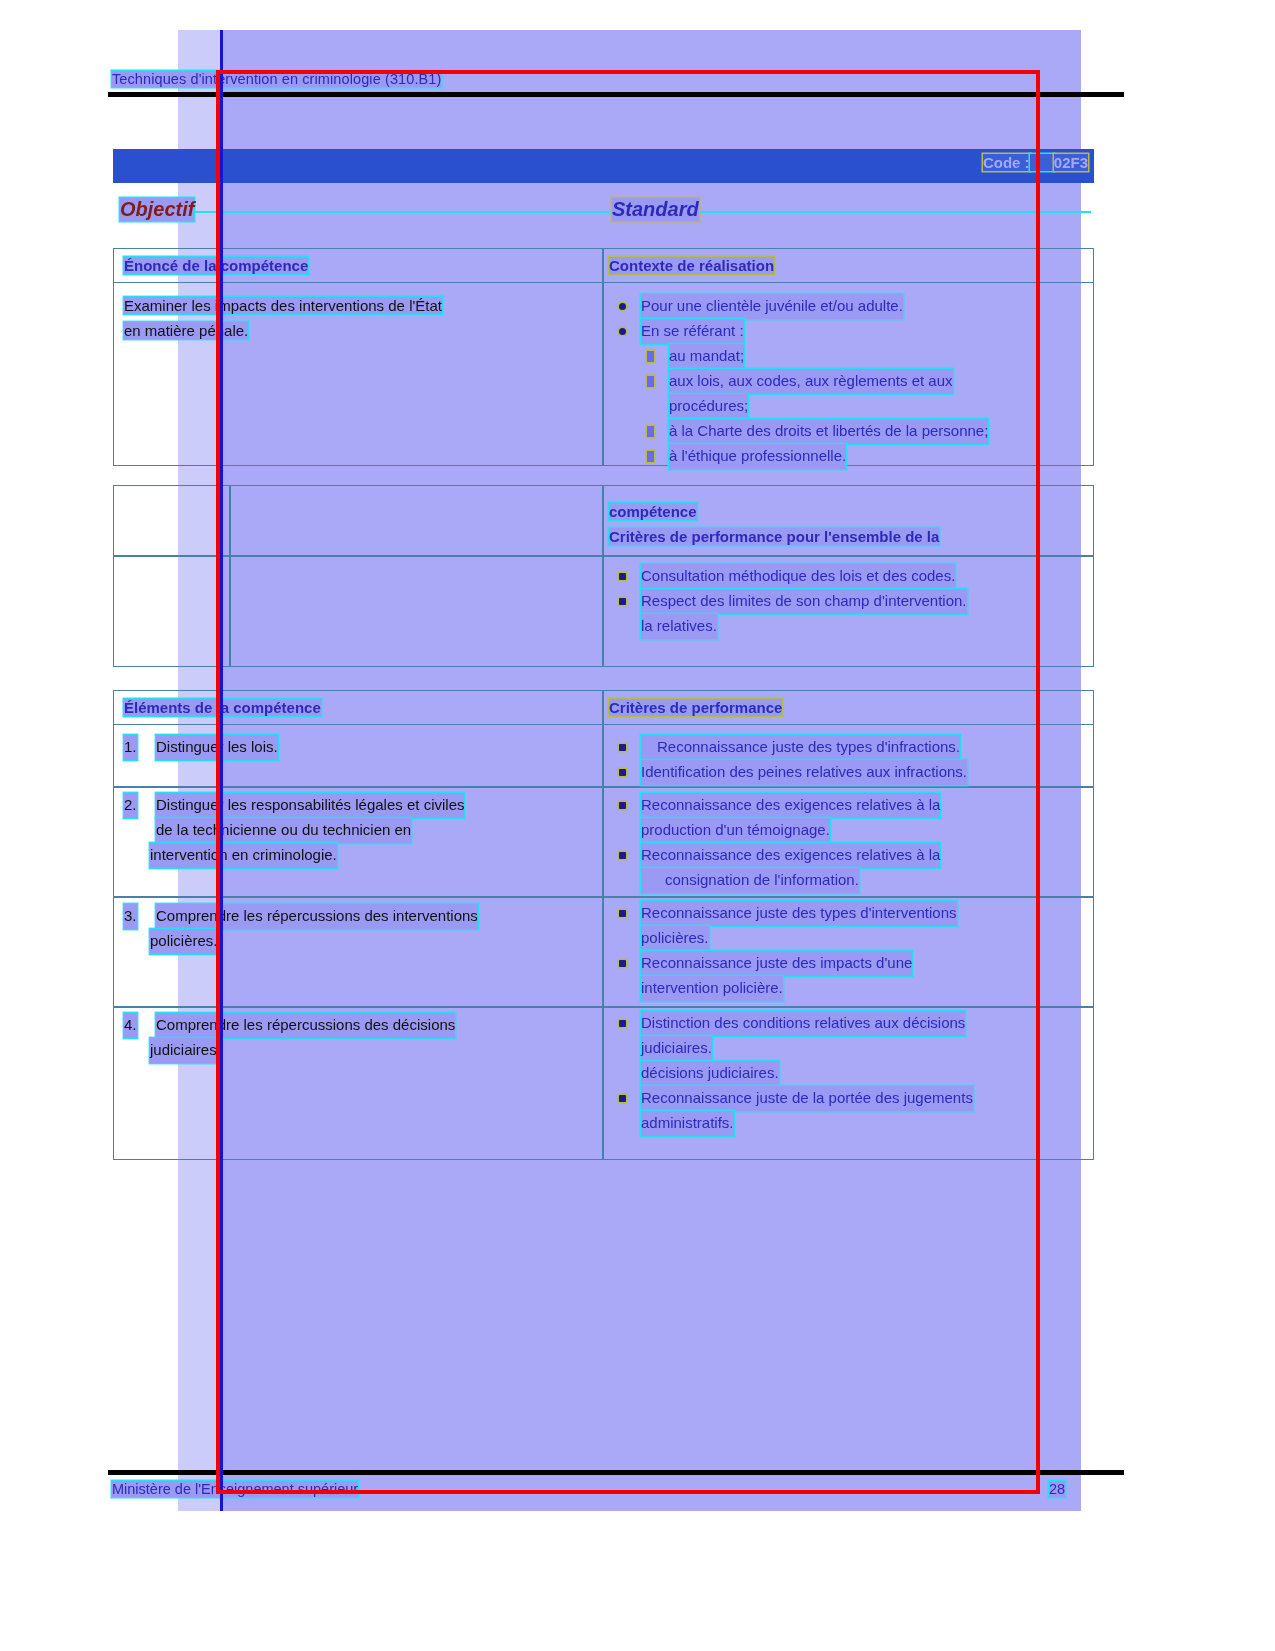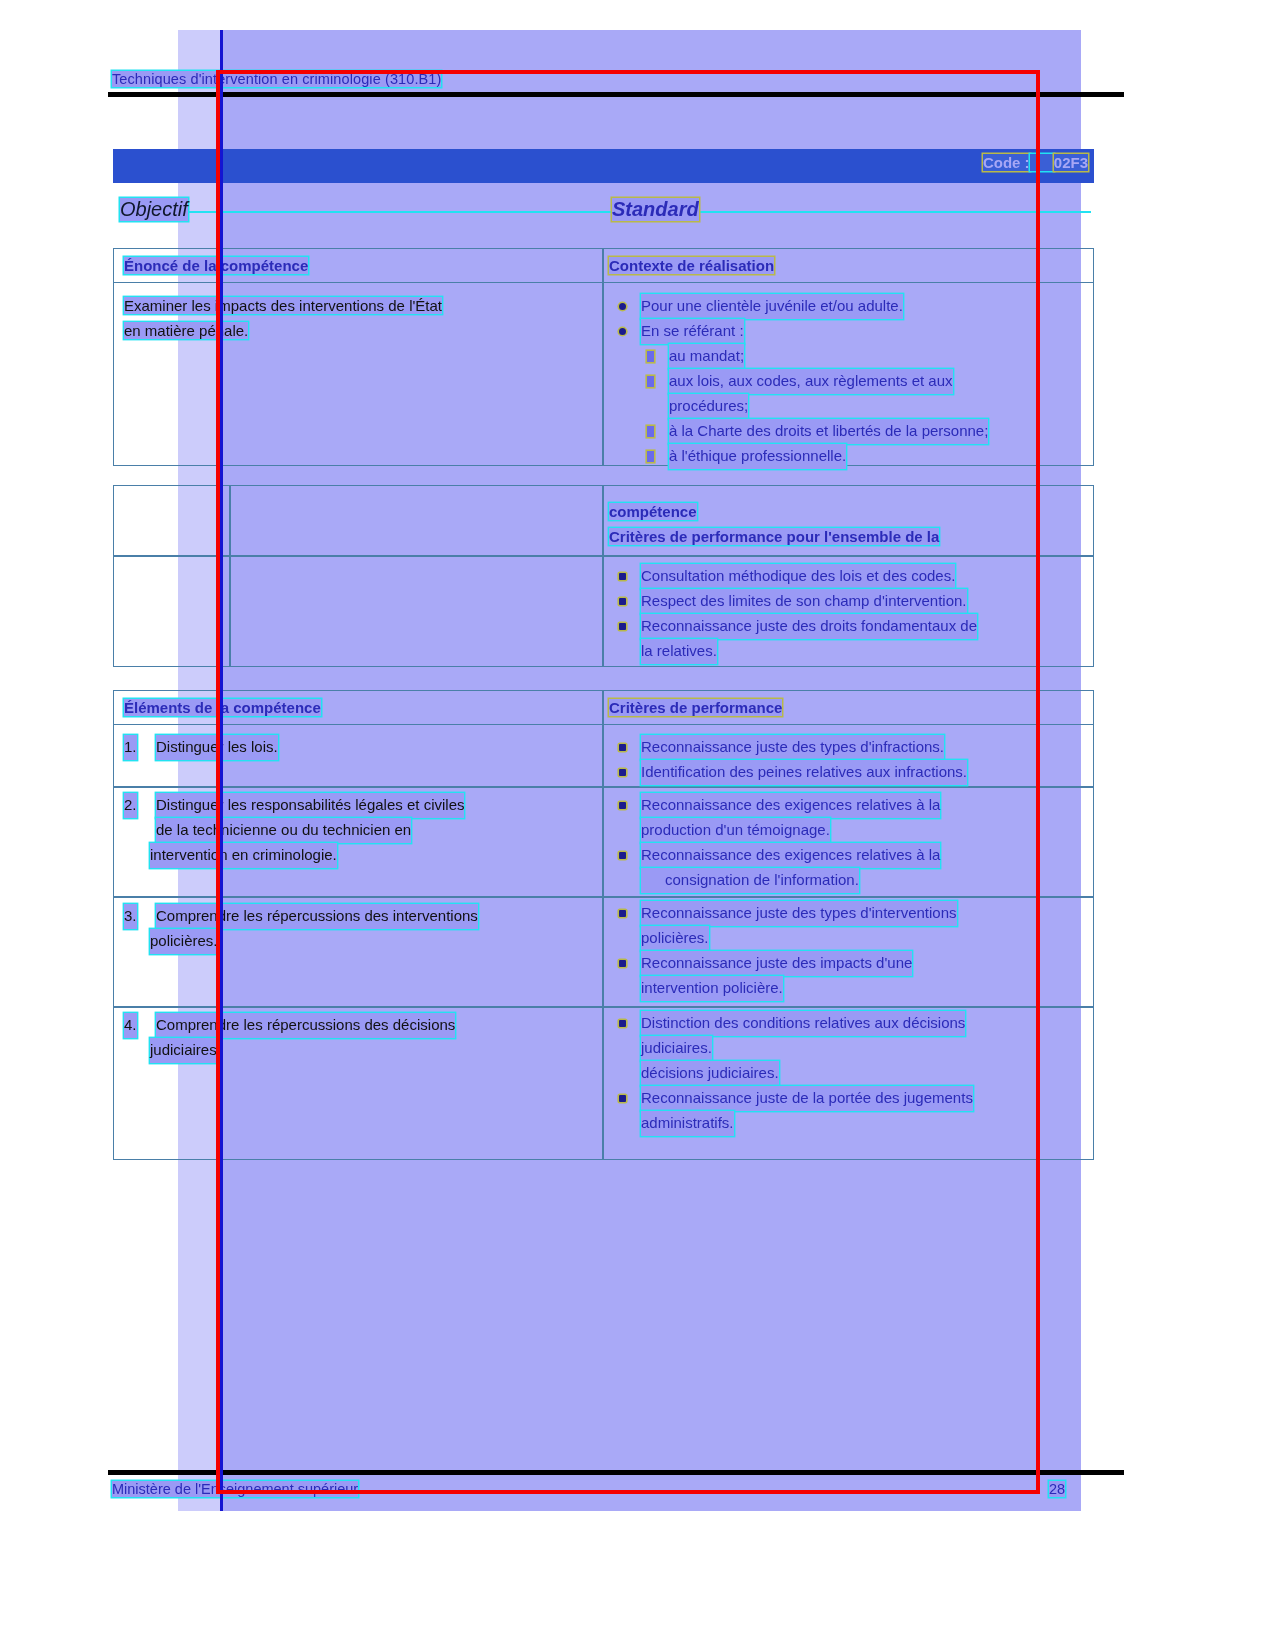--- a/index.html
+++ b/index.html
@@ -36,7 +36,7 @@
 
   
   .os-row{position:absolute;left:113px;top:198px;width:981px;height:32px;z-index:30;}
-  .os-obj{position:absolute;left:7px;top:0;font-style:italic;font-weight:normal;font-size:20px;color:#0f172a;
+  .os-obj{position:absolute;left:7px;top:0;font-style:italic;font-weight:bold;font-size:20px;color:#7f1d1d;
     background:#9a9af5;box-shadow:0 0 0 1.5px #22e2f2;}
   .os-std{position:absolute;left:499px;top:0;font-style:italic;font-weight:bold;font-size:20px;color:#2b2bb8;
     background:#9a9af5;box-shadow:0 0 0 1.5px #b9b949;}

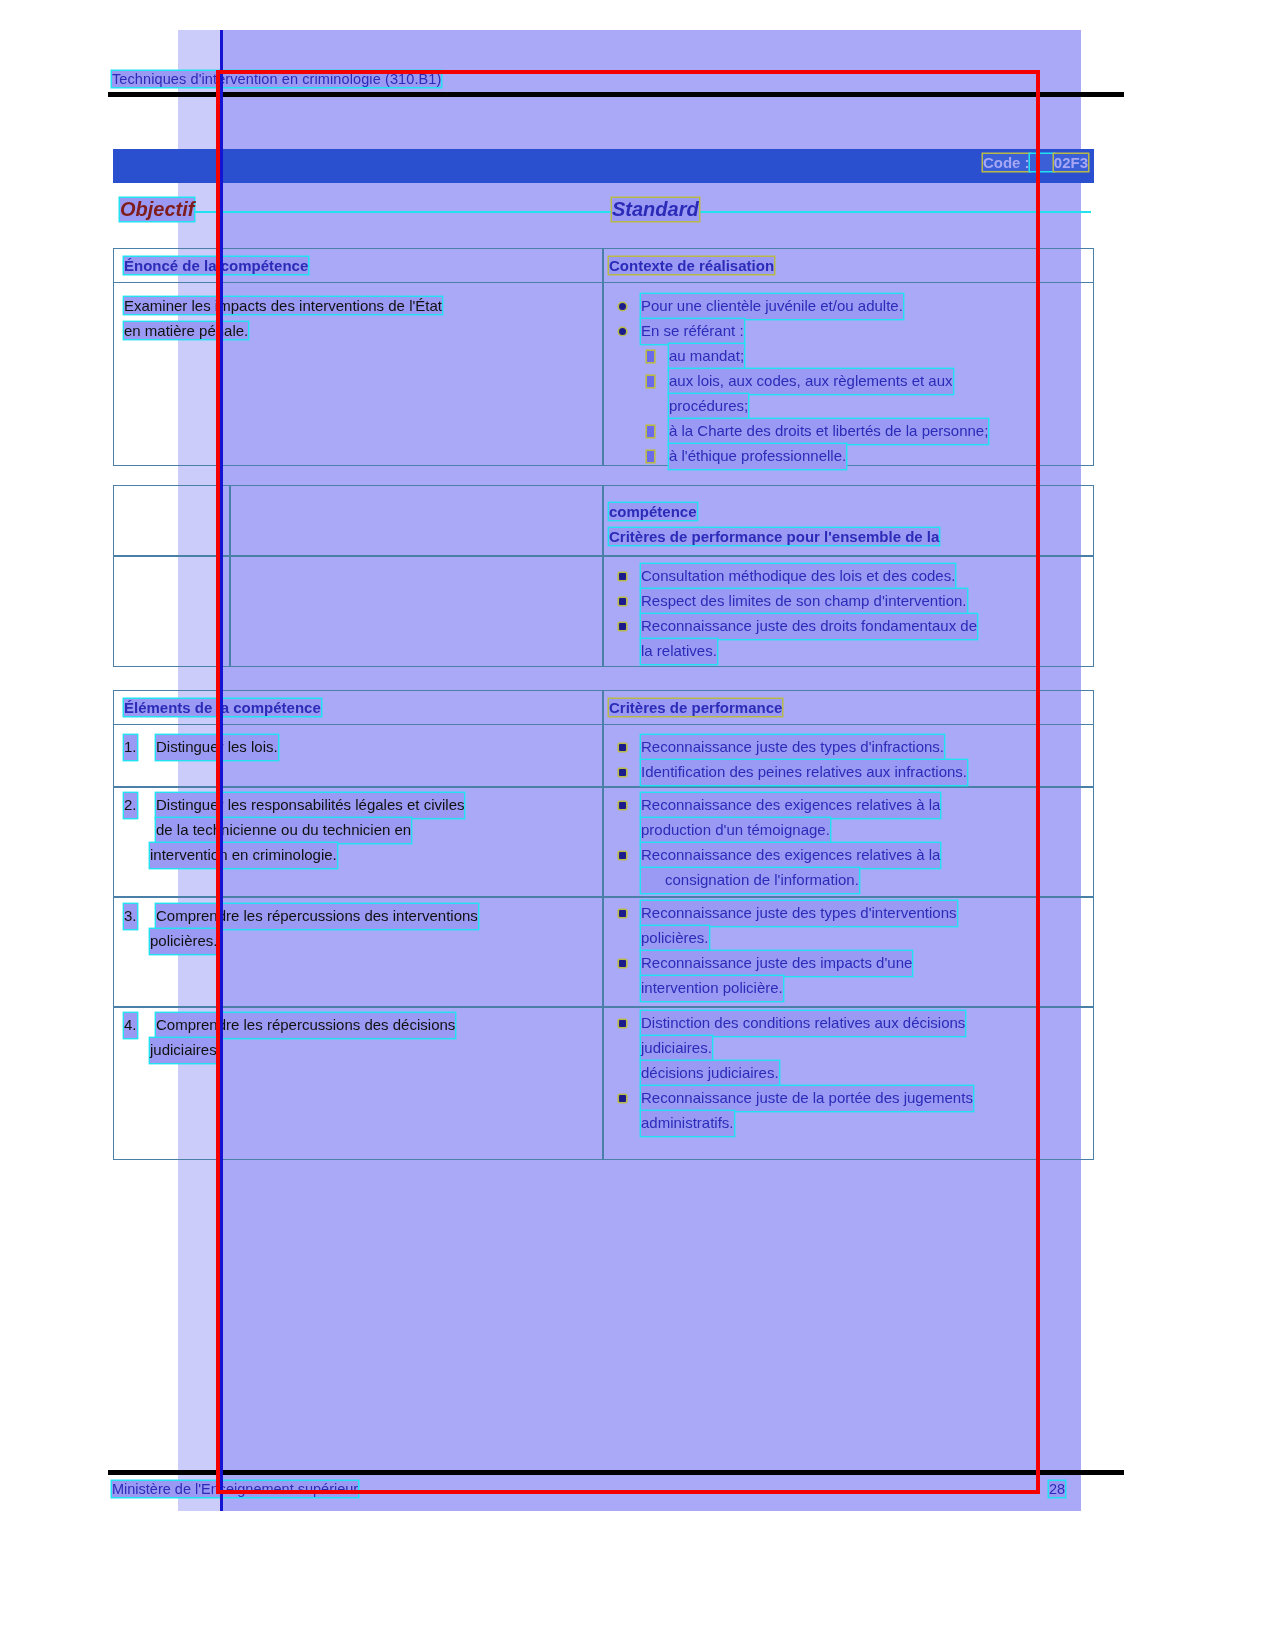--- a/index.html
+++ b/index.html
@@ -152,10 +152,6 @@
         <span class="hl-c" style="position:absolute;left:32px;top:0;">Respect des limites de son champ d'intervention.</span>
       </div>
       <div style="position:relative;height:25px;">
-        <span class="bullet sq" style="left:10px;top:9px;"></span>
-        <span class="hl-c" style="position:absolute;left:32px;top:0;">Reconnaissance juste des droits fondamentaux de</span>
-      </div>
-      <div style="position:relative;height:25px;">
         <span class="hl-c" style="position:absolute;left:32px;top:0;">la relatives.</span>
       </div>
     </div>

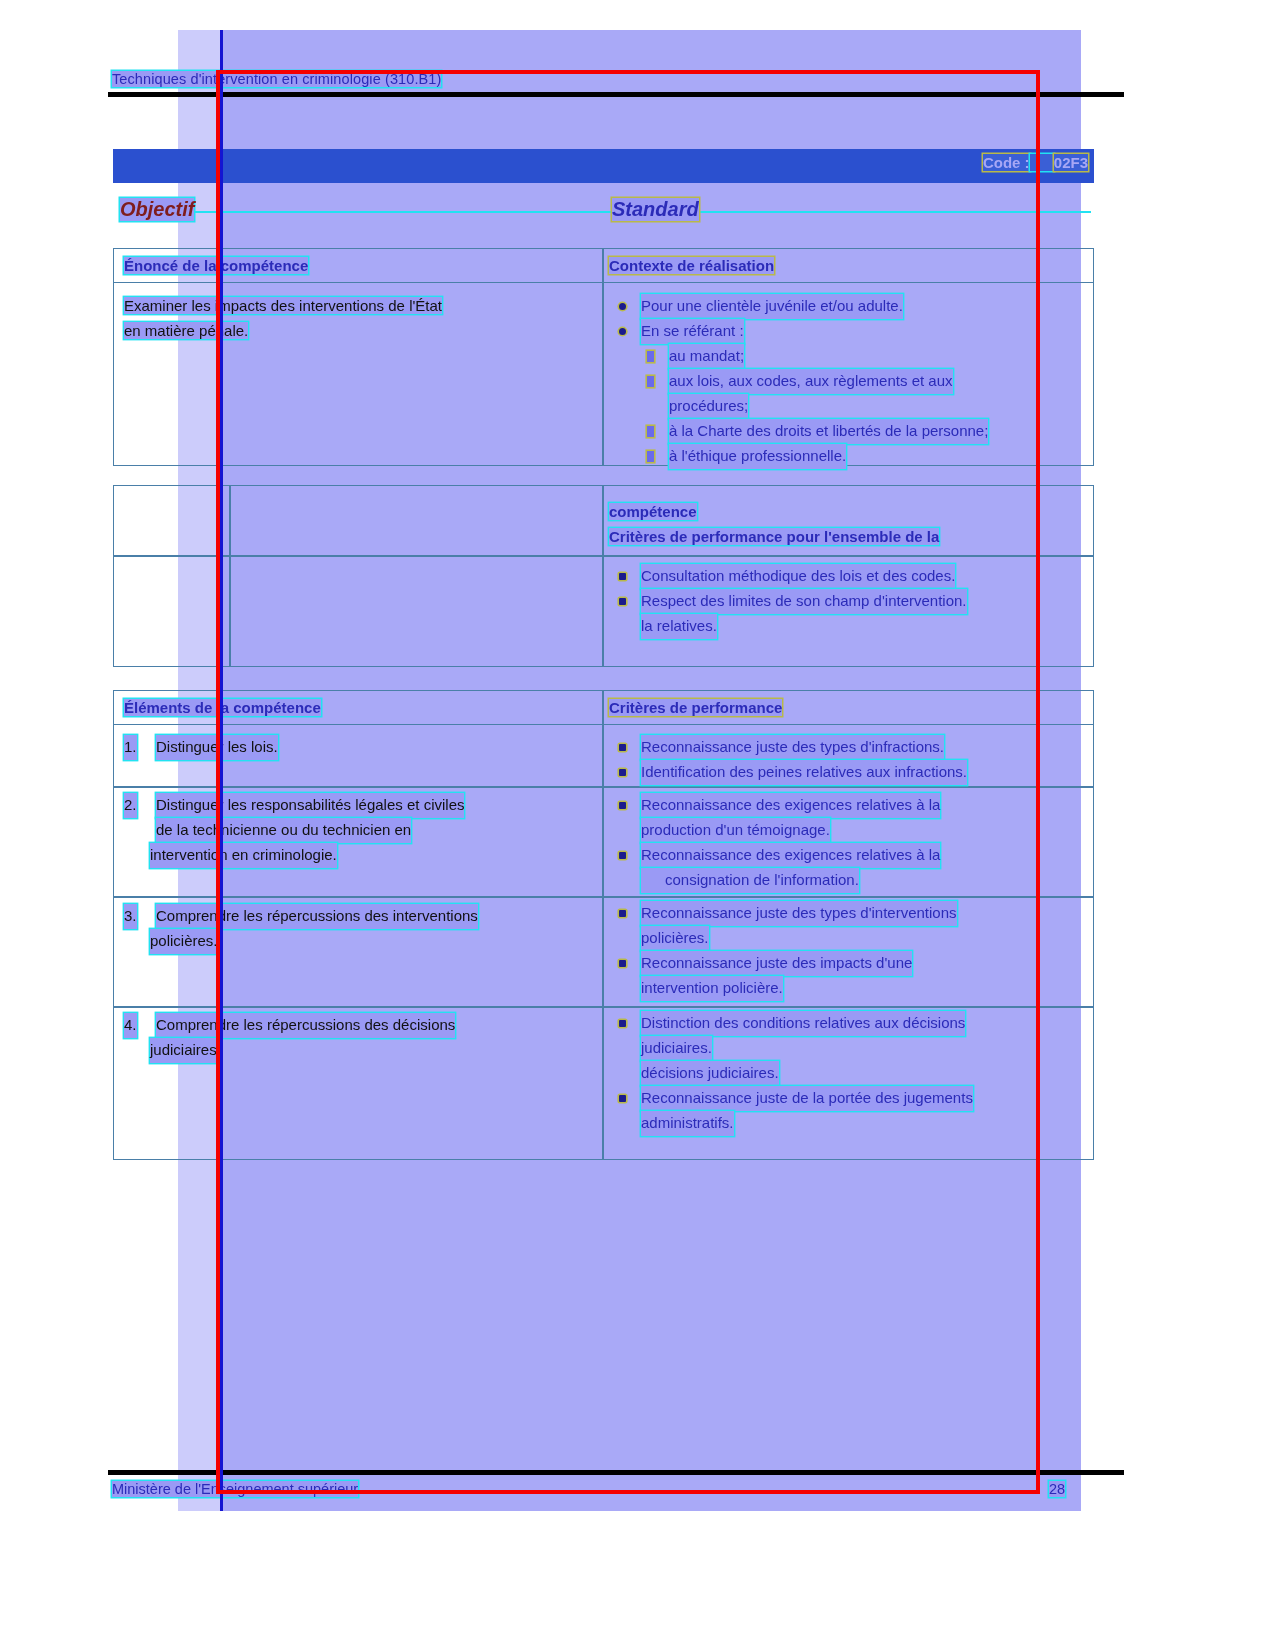--- a/index.html
+++ b/index.html
@@ -177,7 +177,7 @@
     <div class="body-txt" style="left:495px;top:44px;width:478px;">
       <div style="position:relative;height:25px;">
         <span class="bullet sq" style="left:10px;top:9px;"></span>
-        <span class="hl-c" style="position:absolute;left:32px;top:0;">Reconnaissance juste des types d'infractions.</span>
+        <span class="hl-c" style="position:absolute;left:32px;top:0;padding-left:16px;">Reconnaissance juste des types d'infractions.</span>
       </div>
       <div style="position:relative;height:25px;">
         <span class="bullet sq" style="left:10px;top:9px;"></span>

